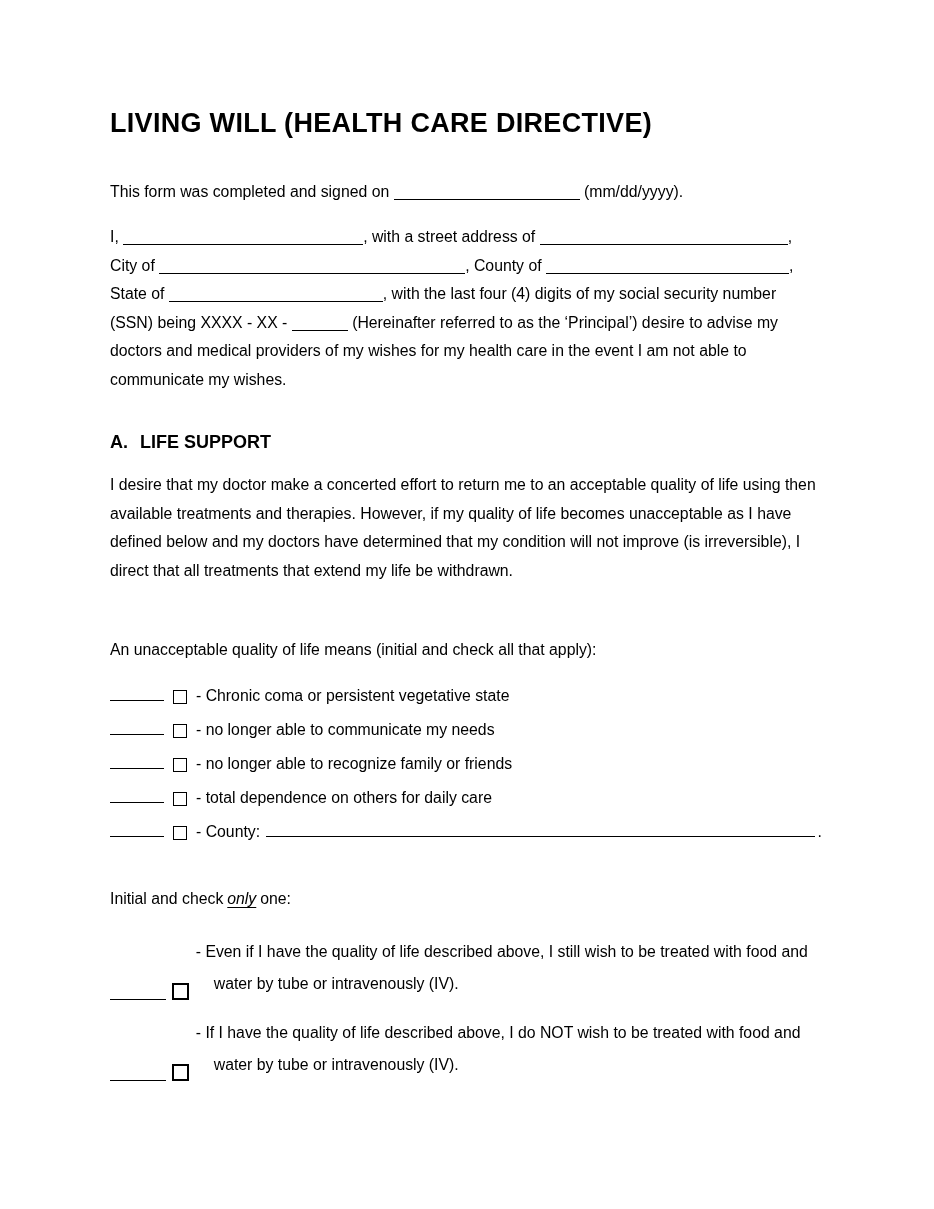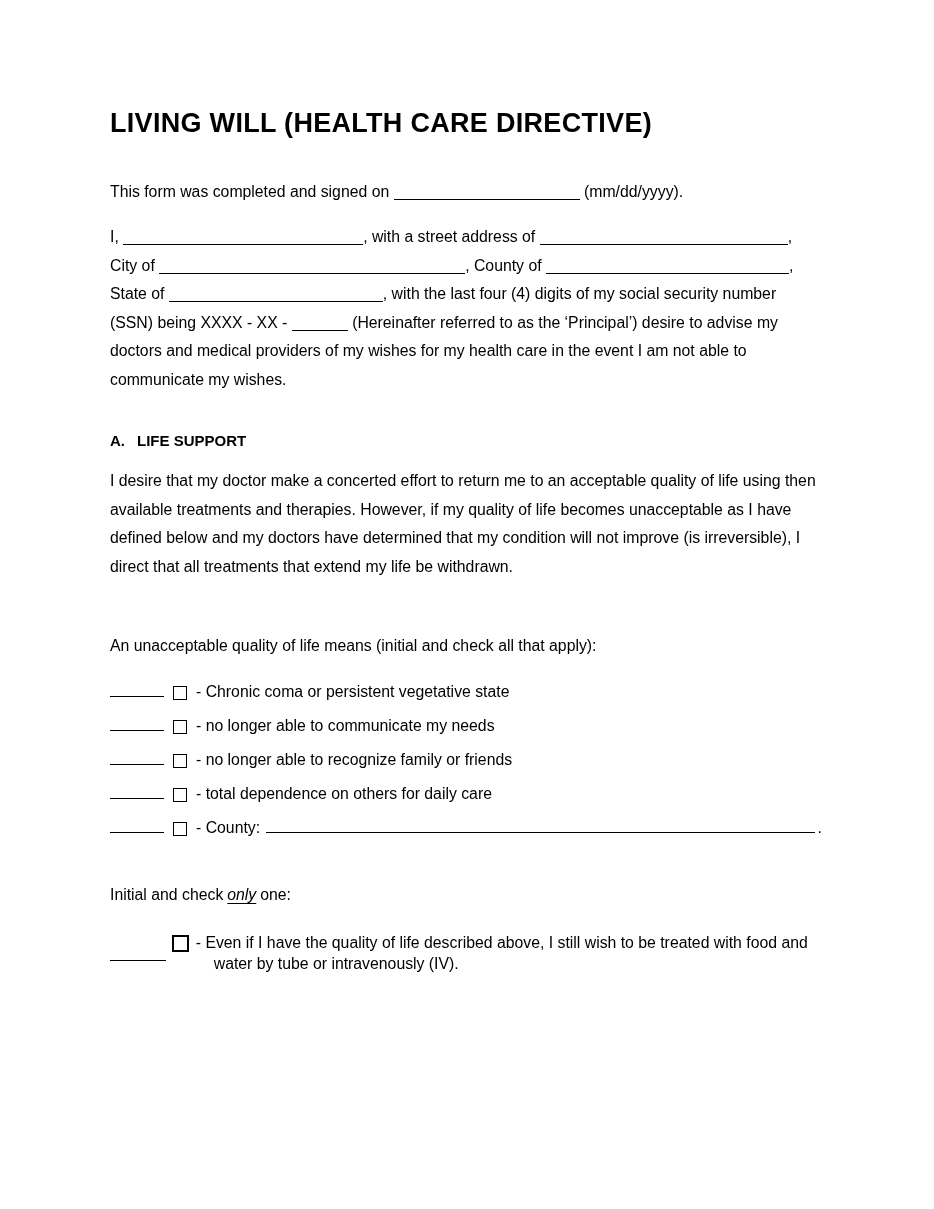--- a/index.html
+++ b/index.html
@@ -26,7 +26,7 @@
     vertical-align:-3px;
   }
 
-  .sec-heading{margin-top:38px;font-weight:bold;font-size:15px;}
+  .sec-heading{margin-top:38px;font-weight:bold;font-size:18px;}
   .sec-heading .sec-num{margin-right:12px;}
 
   .body-a{margin-top:18px;line-height:28.5px;}

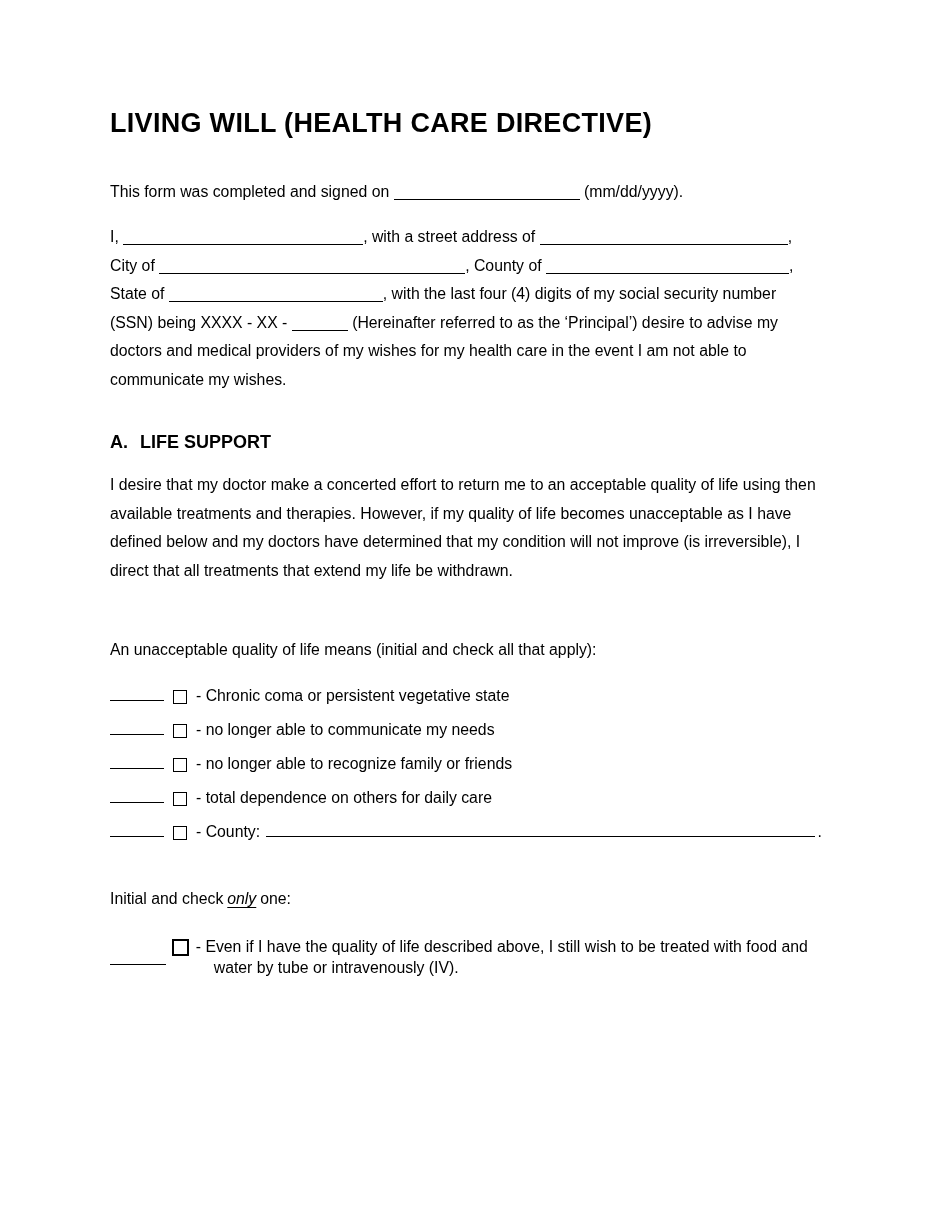--- a/index.html
+++ b/index.html
@@ -47,7 +47,7 @@
   .only-intro{margin-top:48px;}
   .only-intro .u{text-decoration:underline;text-underline-offset:3px;margin:0 4px;font-style:italic;}
 
-  .only-row{margin-top:17px;display:flex;align-items:flex-start;line-height:21px;}
+  .only-row{margin-top:17px;display:flex;align-items:flex-end;line-height:32px;}
   .only-row.first{margin-top:28px;}
   .only-row .blank{margin-top:14px;}
   .checkbox-bold{

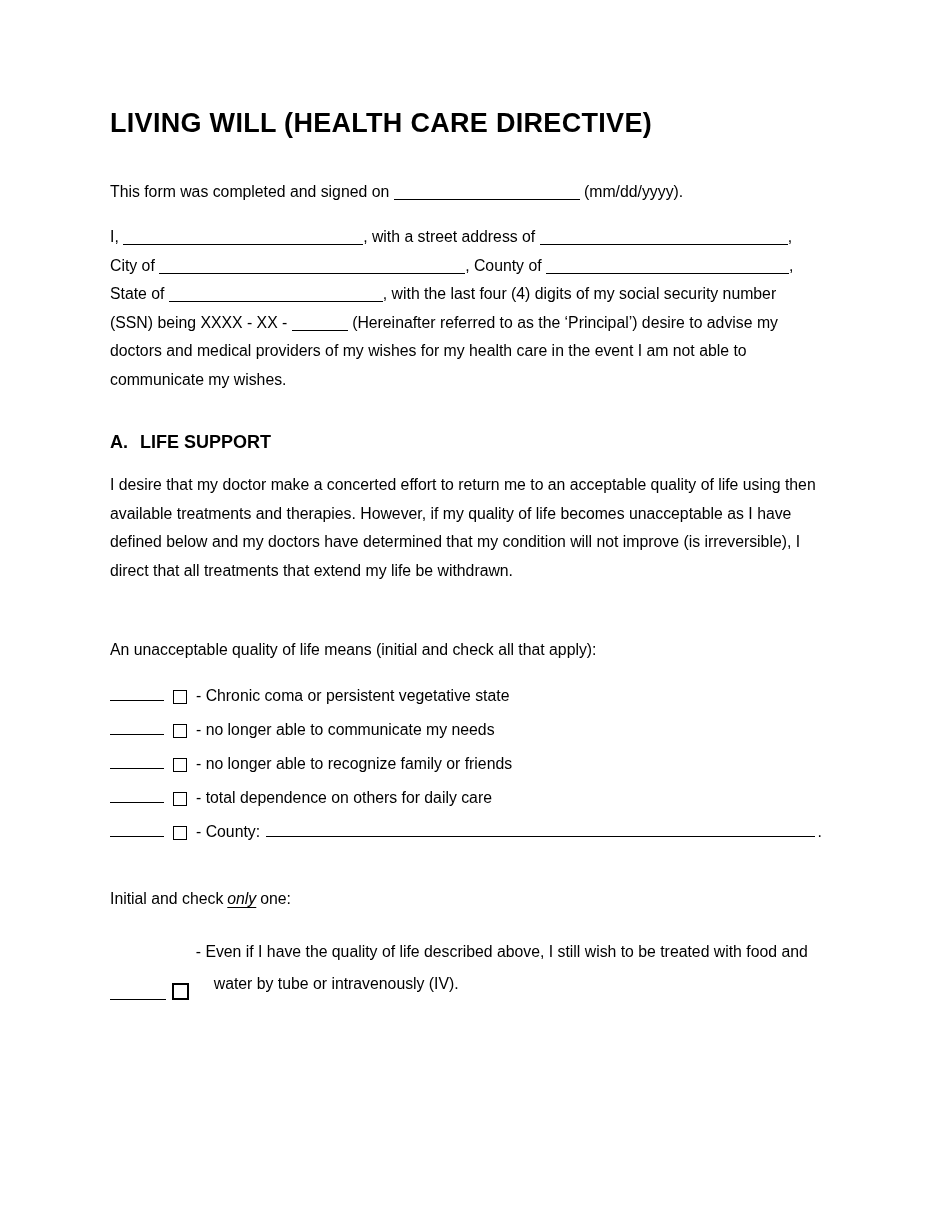--- a/index.html
+++ b/index.html
@@ -145,6 +145,11 @@
       <span class="checkbox-bold"></span>
       <span class="only-text">- Even if I have the quality of life described above, I still wish to be treated with food and water by tube or intravenously (IV).</span>
     </div>
+    <div class="only-row">
+      <span class="blank" style="width:57px;"></span>
+      <span class="checkbox-bold"></span>
+      <span class="only-text">- If I have the quality of life described above, I do NOT wish to be treated with food and water by tube or intravenously (IV).</span>
+    </div>
 
   </div>
 

